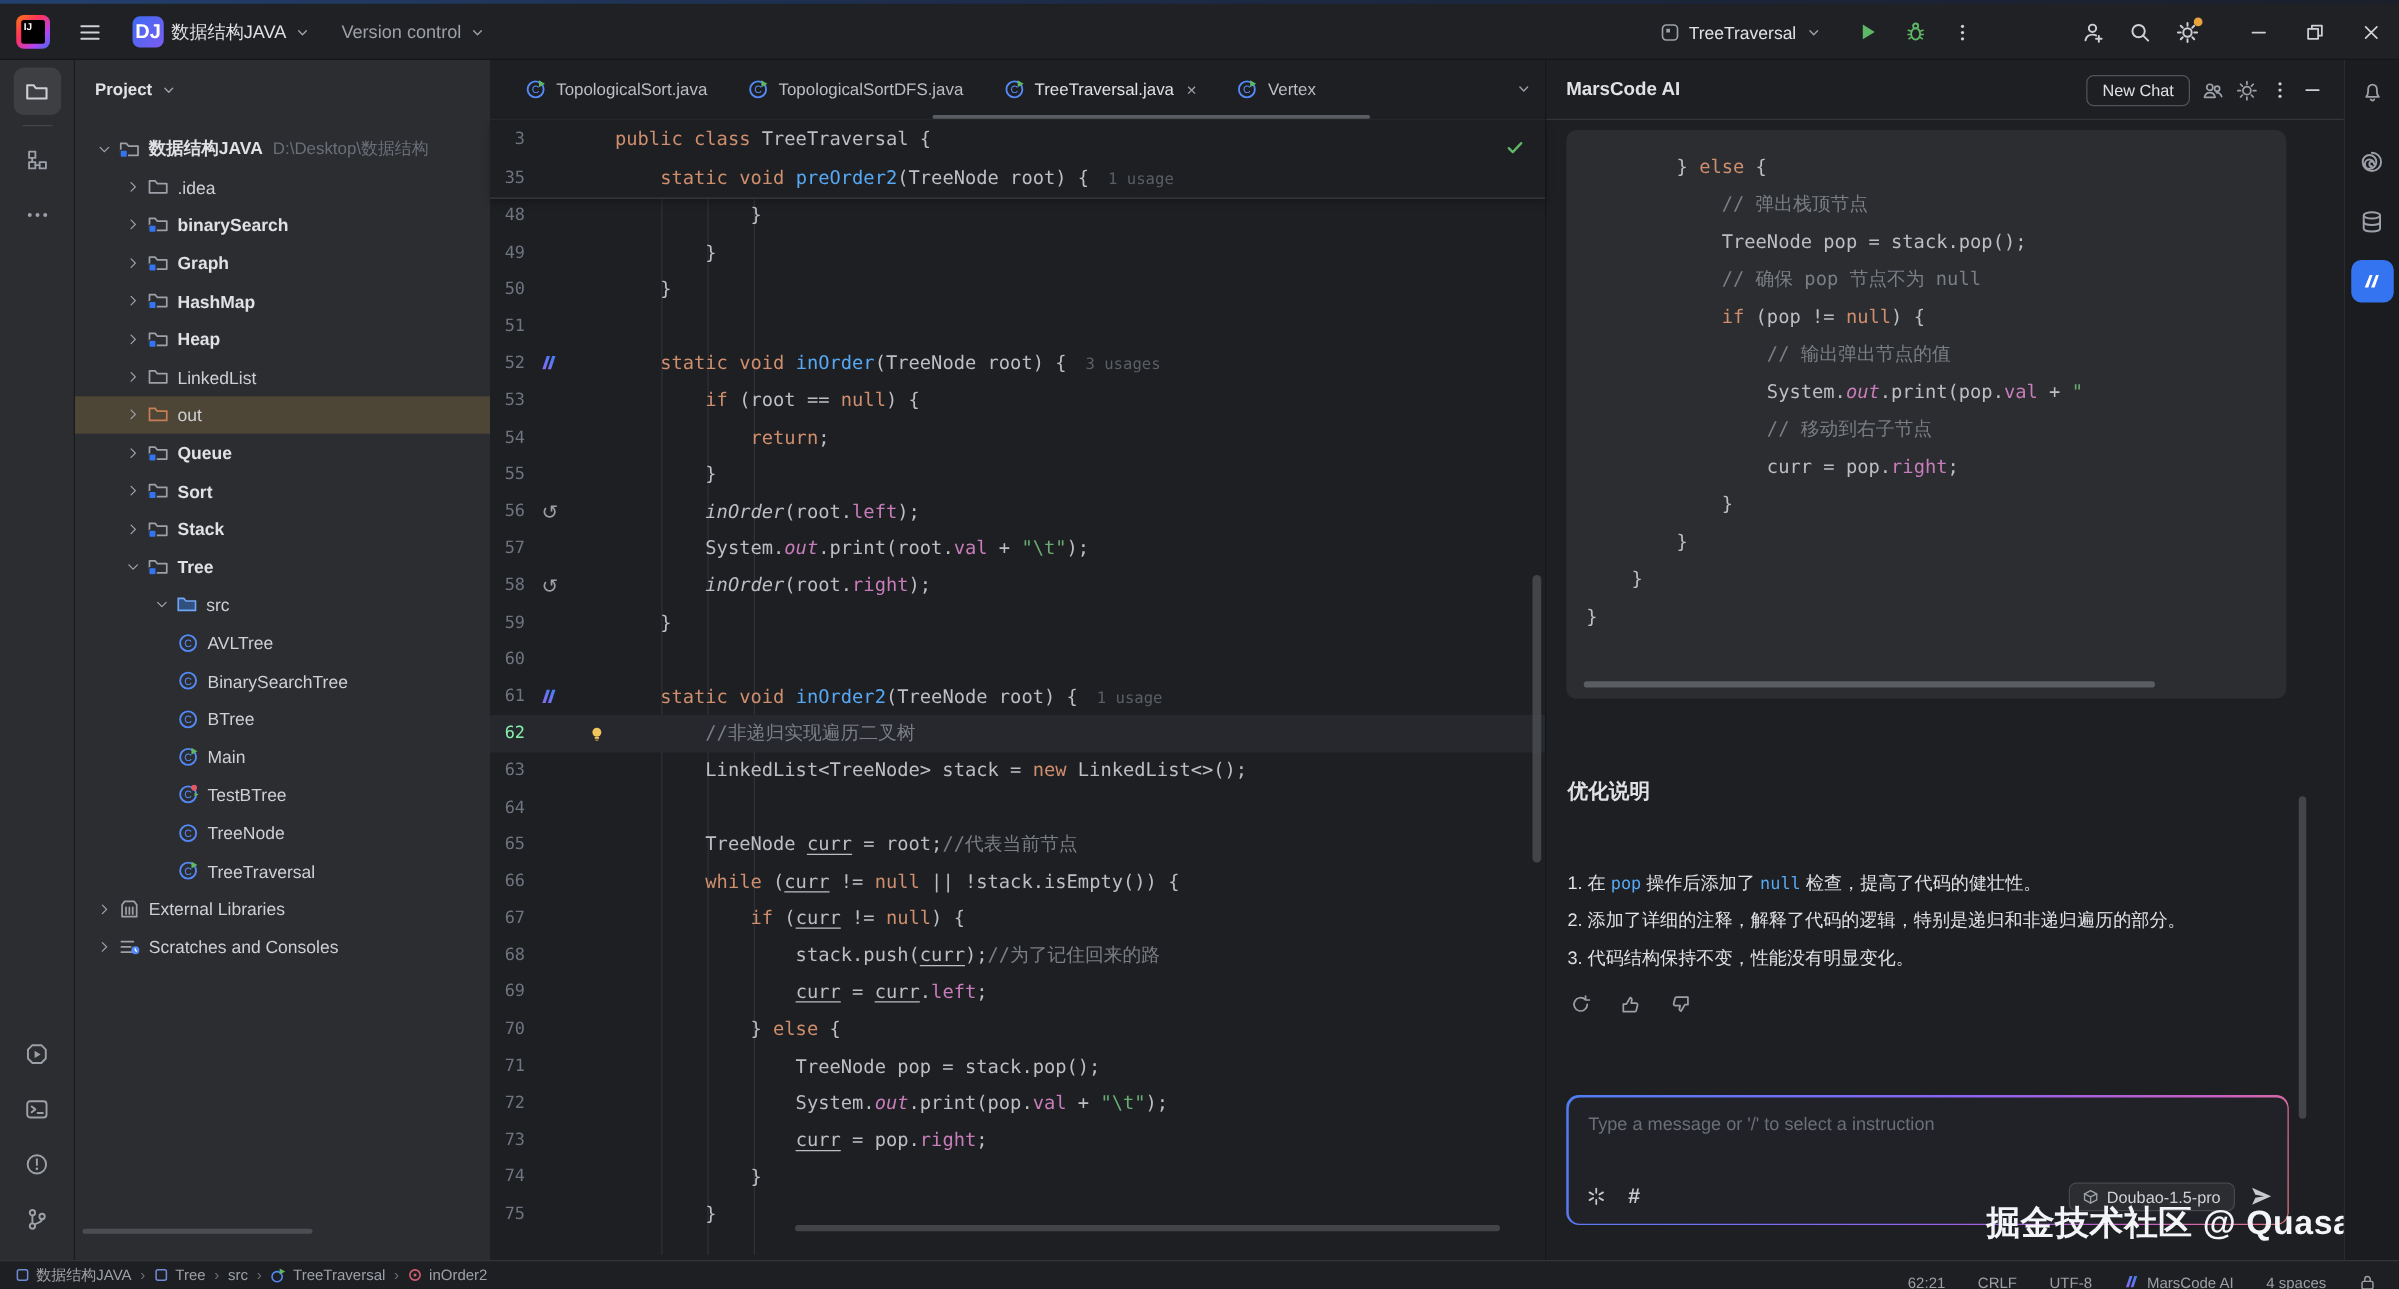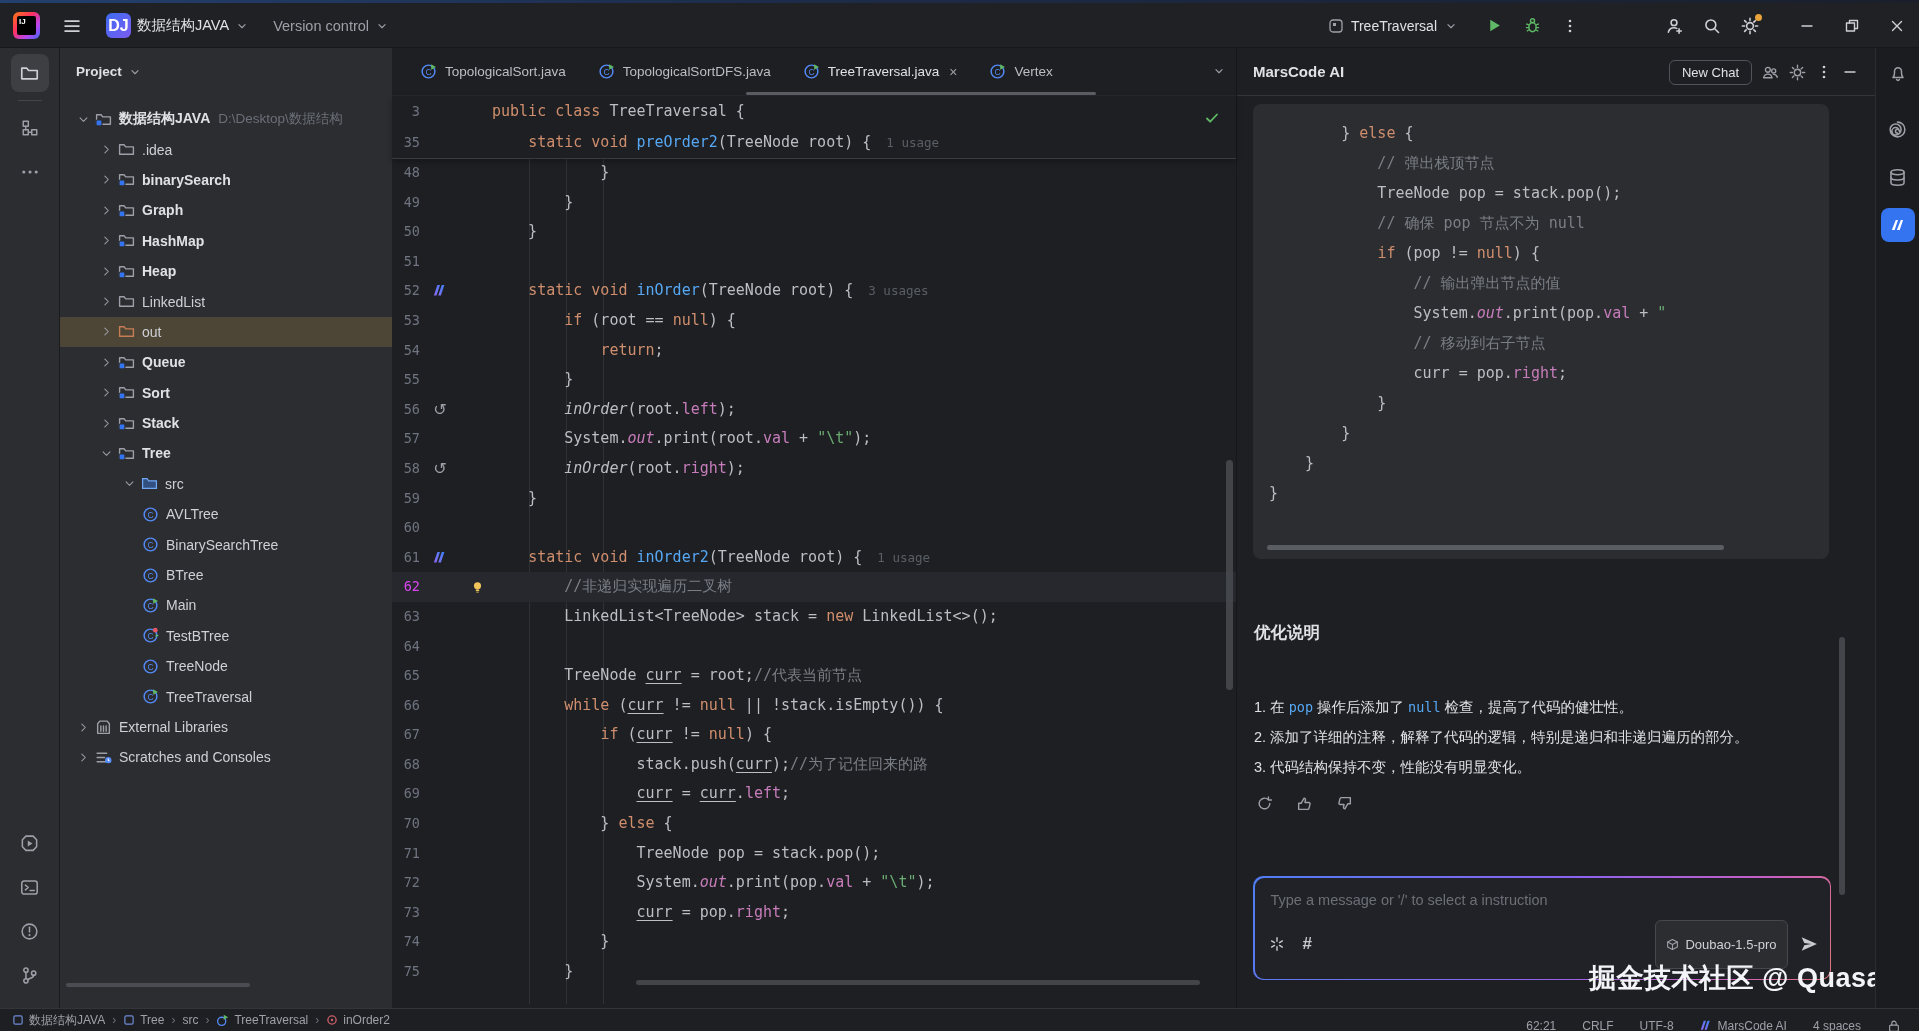--- a/index.html
+++ b/index.html
@@ -64,7 +64,7 @@
   .sticky .cl { height:31px; line-height:31px; }
   .cl .ln { position:absolute; left:0; width:28px; text-align:right; color:#6e7480; font-size:13.5px; font-family:"DejaVu Sans Mono",monospace; }
   .cl.cur { background:#26282e; }
-  .cl.cur .ln { color:#d946ef; }
+  .cl.cur .ln { color:#86efac; }
   .cl .g1 { position:absolute; left:38px; top:0; height:100%; width:20px; display:flex; align-items:center; justify-content:center; }
   .cl .g2 { position:absolute; left:76px; top:0; height:100%; width:18px; display:flex; align-items:center; justify-content:center; }
   .cl .rec { color:#9da0a8; font-size:16px; font-family:"DejaVu Sans",sans-serif; }

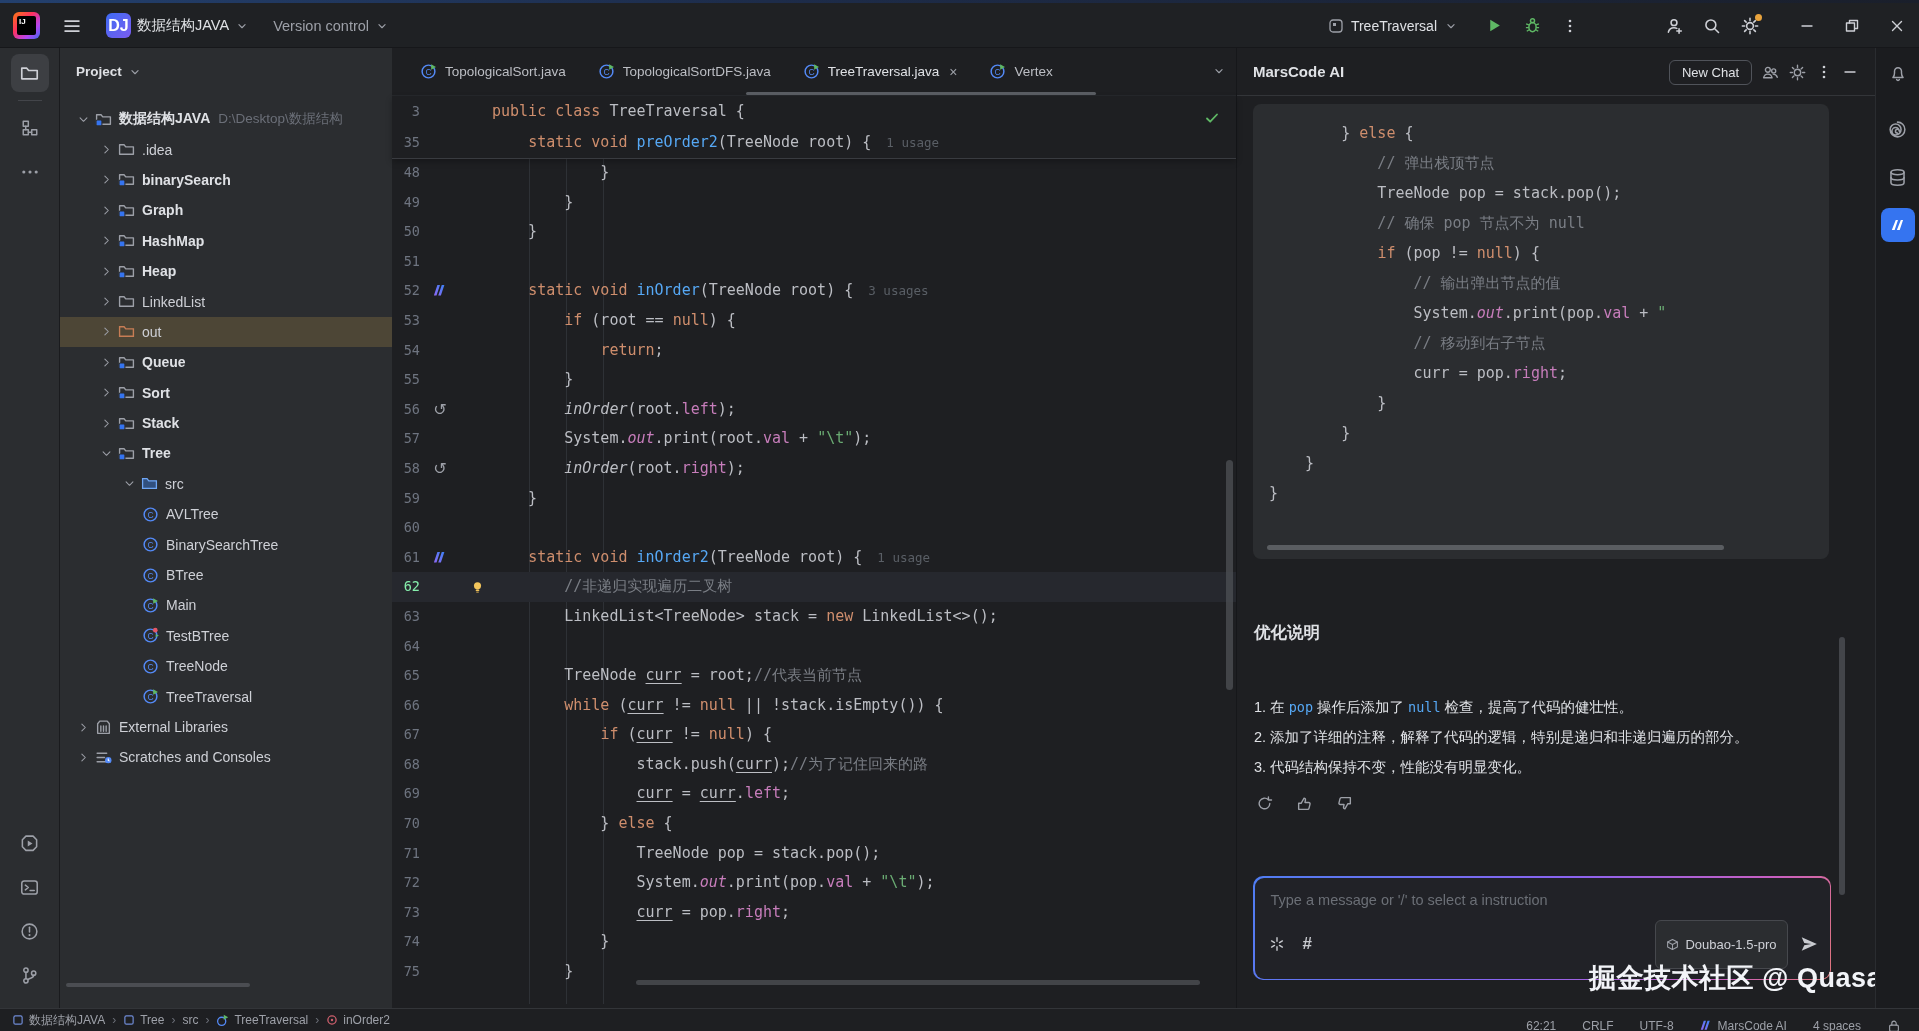--- a/index.html
+++ b/index.html
@@ -105,7 +105,7 @@
   .ai-inrow { position:absolute; left:14px; right:12px; bottom:10px; display:flex; align-items:center; justify-content:space-between; }
   .ai-inleft { display:flex; align-items:center; gap:18px; }
   .model-chip { display:flex; align-items:center; gap:6px; border:1px solid #46484d; background:#2b2d30; border-radius:6px;
-    padding:16px 10px; font-size:13px; color:#ced0d6; }
+    padding:3px 10px; font-size:13px; color:#ced0d6; }
   .ai-send { margin-left:12px; }
   #watermark { position:absolute; right:26px; top:960px; font-size:27px; font-weight:600; color:#f2f4f8; letter-spacing:.5px; }
 

